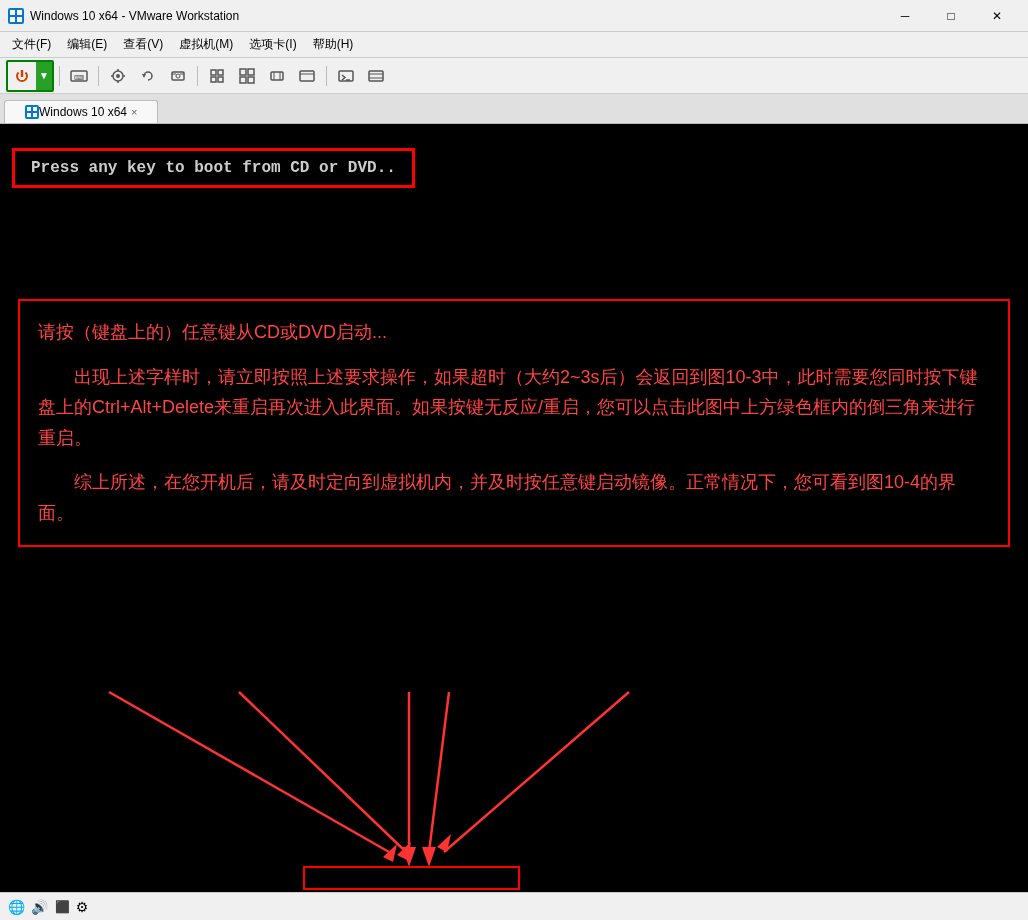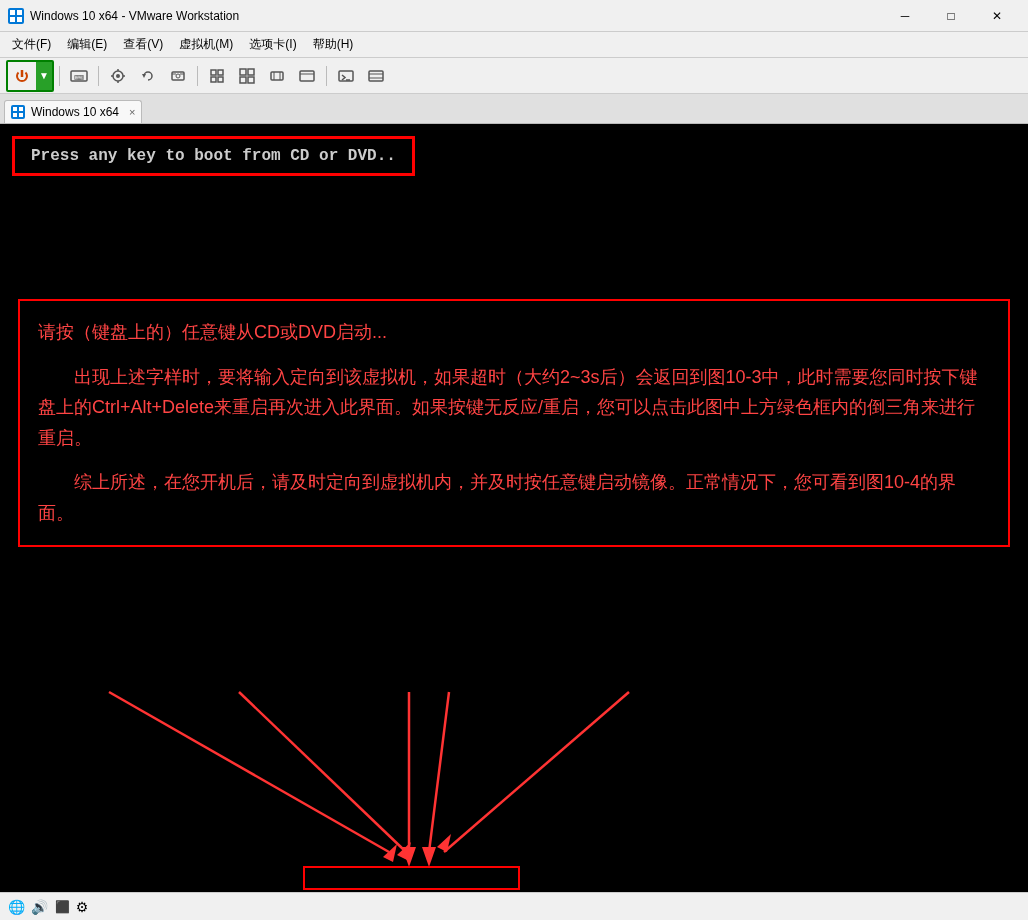--- a/index.html
+++ b/index.html
@@ -130,12 +130,11 @@
       background: #f8f8f8;
       border: 1px solid #bbb;
       border-bottom: none;
-      padding: 4px 6px;
+      padding: 4px 20px;
       font-size: 12px;
       cursor: pointer;
       display: flex;
       align-items: center;
-      gap: 6px;
       border-radius: 3px 3px 0 0;
     }
     .tab-icon {

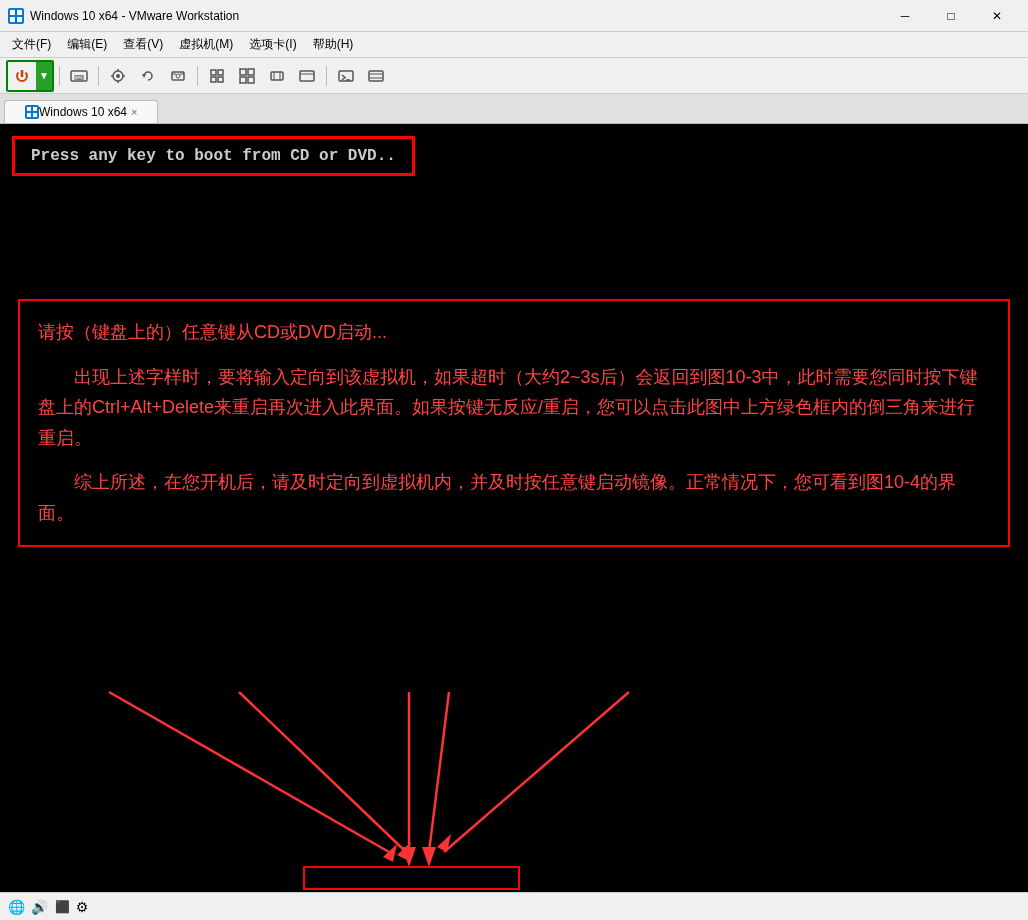--- a/index.html
+++ b/index.html
@@ -158,7 +158,7 @@
     
     .boot-msg {
       position: absolute;
-      top: 12px;
+      top: 24px;
       left: 12px;
       border: 3px solid red;
       padding: 8px 16px;

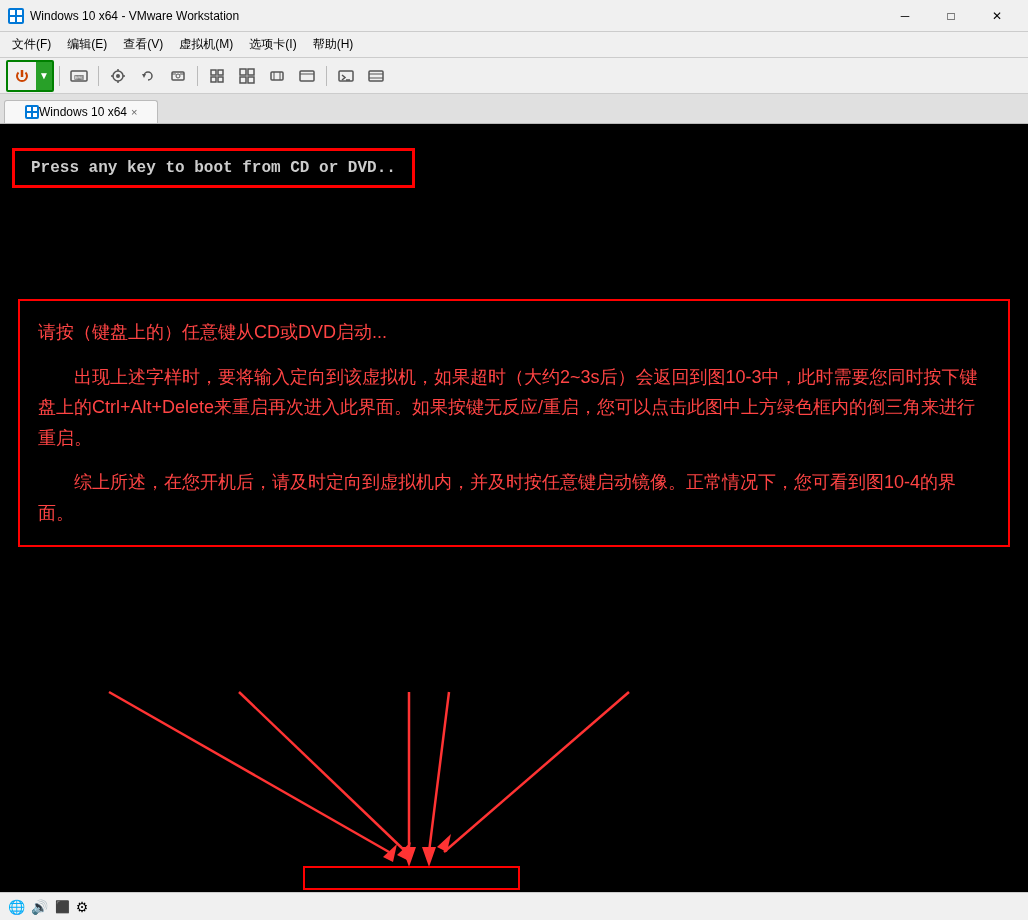--- a/index.html
+++ b/index.html
@@ -361,7 +361,7 @@
 
   <div class="annotation-box">
     <p>请按（键盘上的）任意键从CD或DVD启动...</p>
-    <p>　　出现上述字样时，要将输入定向到该虚拟机，如果超时（大约2~3s后）会返回到图10-3中，此时需要您同时按下键盘上的Ctrl+Alt+Delete来重启再次进入此界面。如果按键无反应/重启，您可以点击此图中上方绿色框内的倒三角来进行重启。</p>
+    <p>　　出现上述字样时，请立即按照上述要求操作，如果超时（大约2~3s后）会返回到图10-3中，此时需要您同时按下键盘上的Ctrl+Alt+Delete来重启再次进入此界面。如果按键无反应/重启，您可以点击此图中上方绿色框内的倒三角来进行重启。</p>
     <p>　　综上所述，在您开机后，请及时定向到虚拟机内，并及时按任意键启动镜像。正常情况下，您可看到图10-4的界面。</p>
   </div>
 

